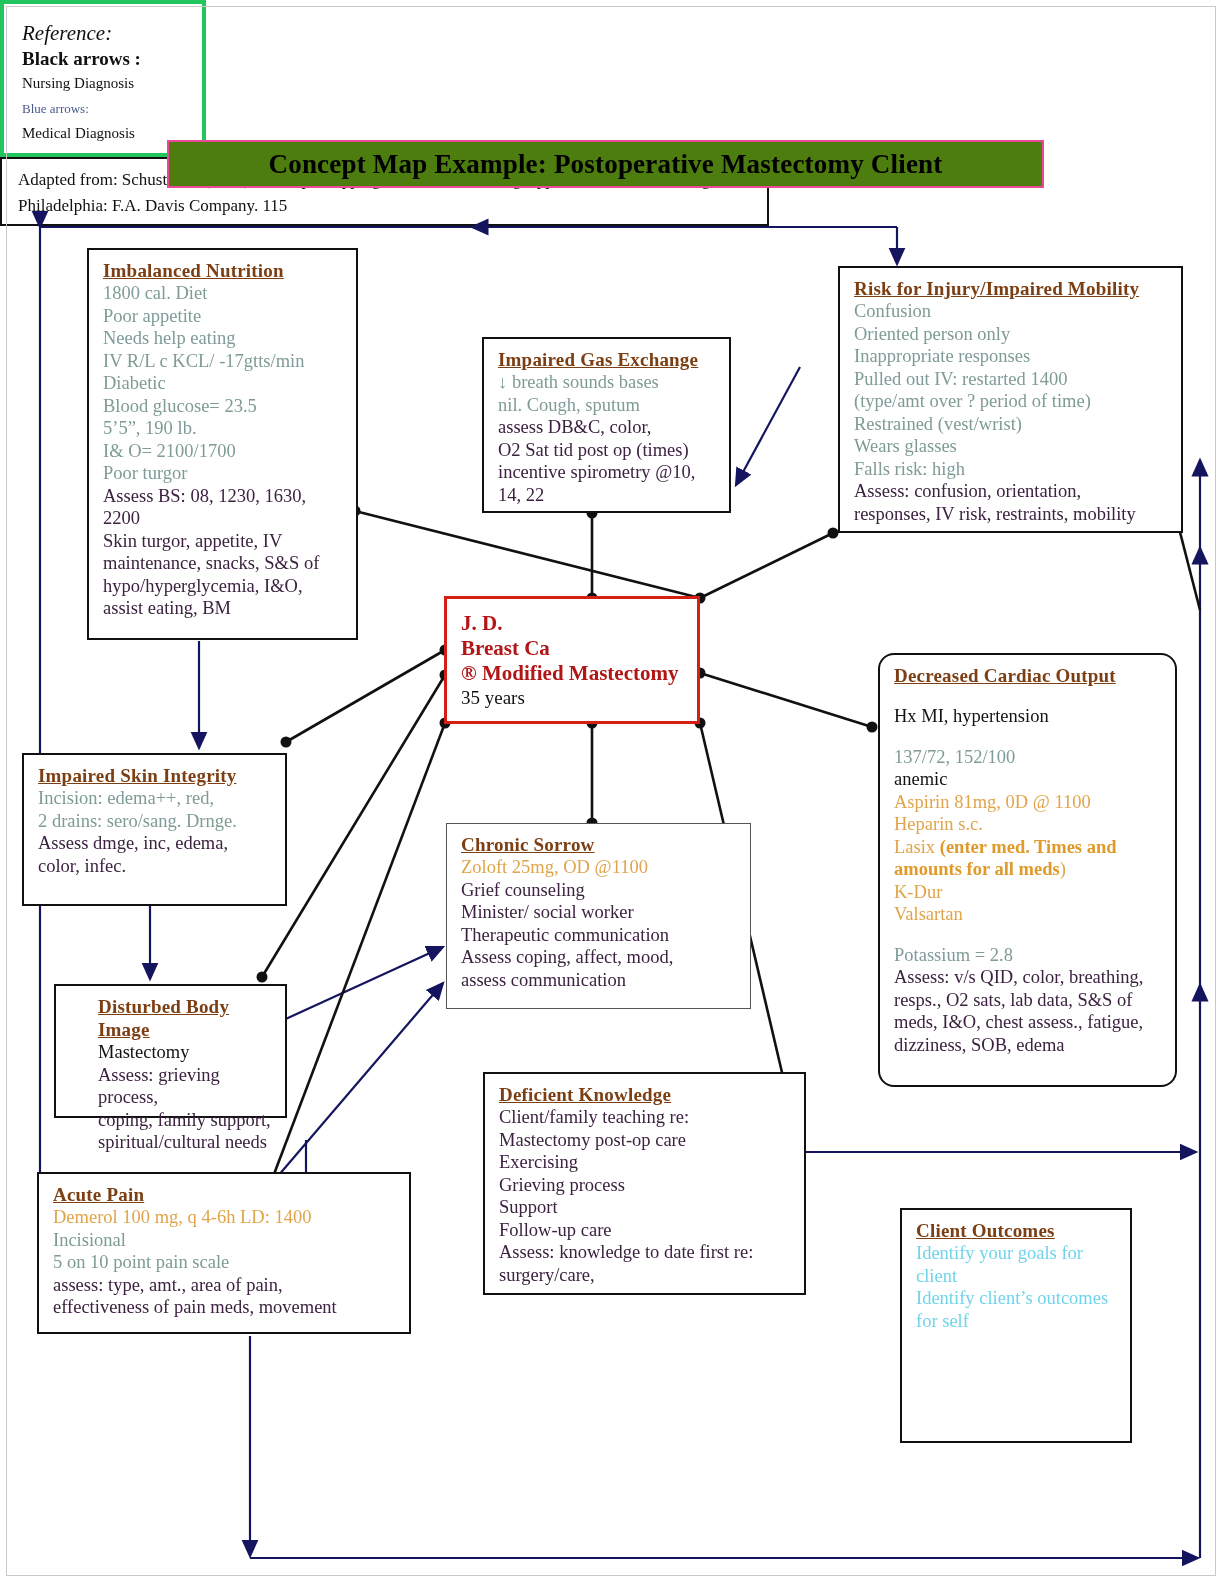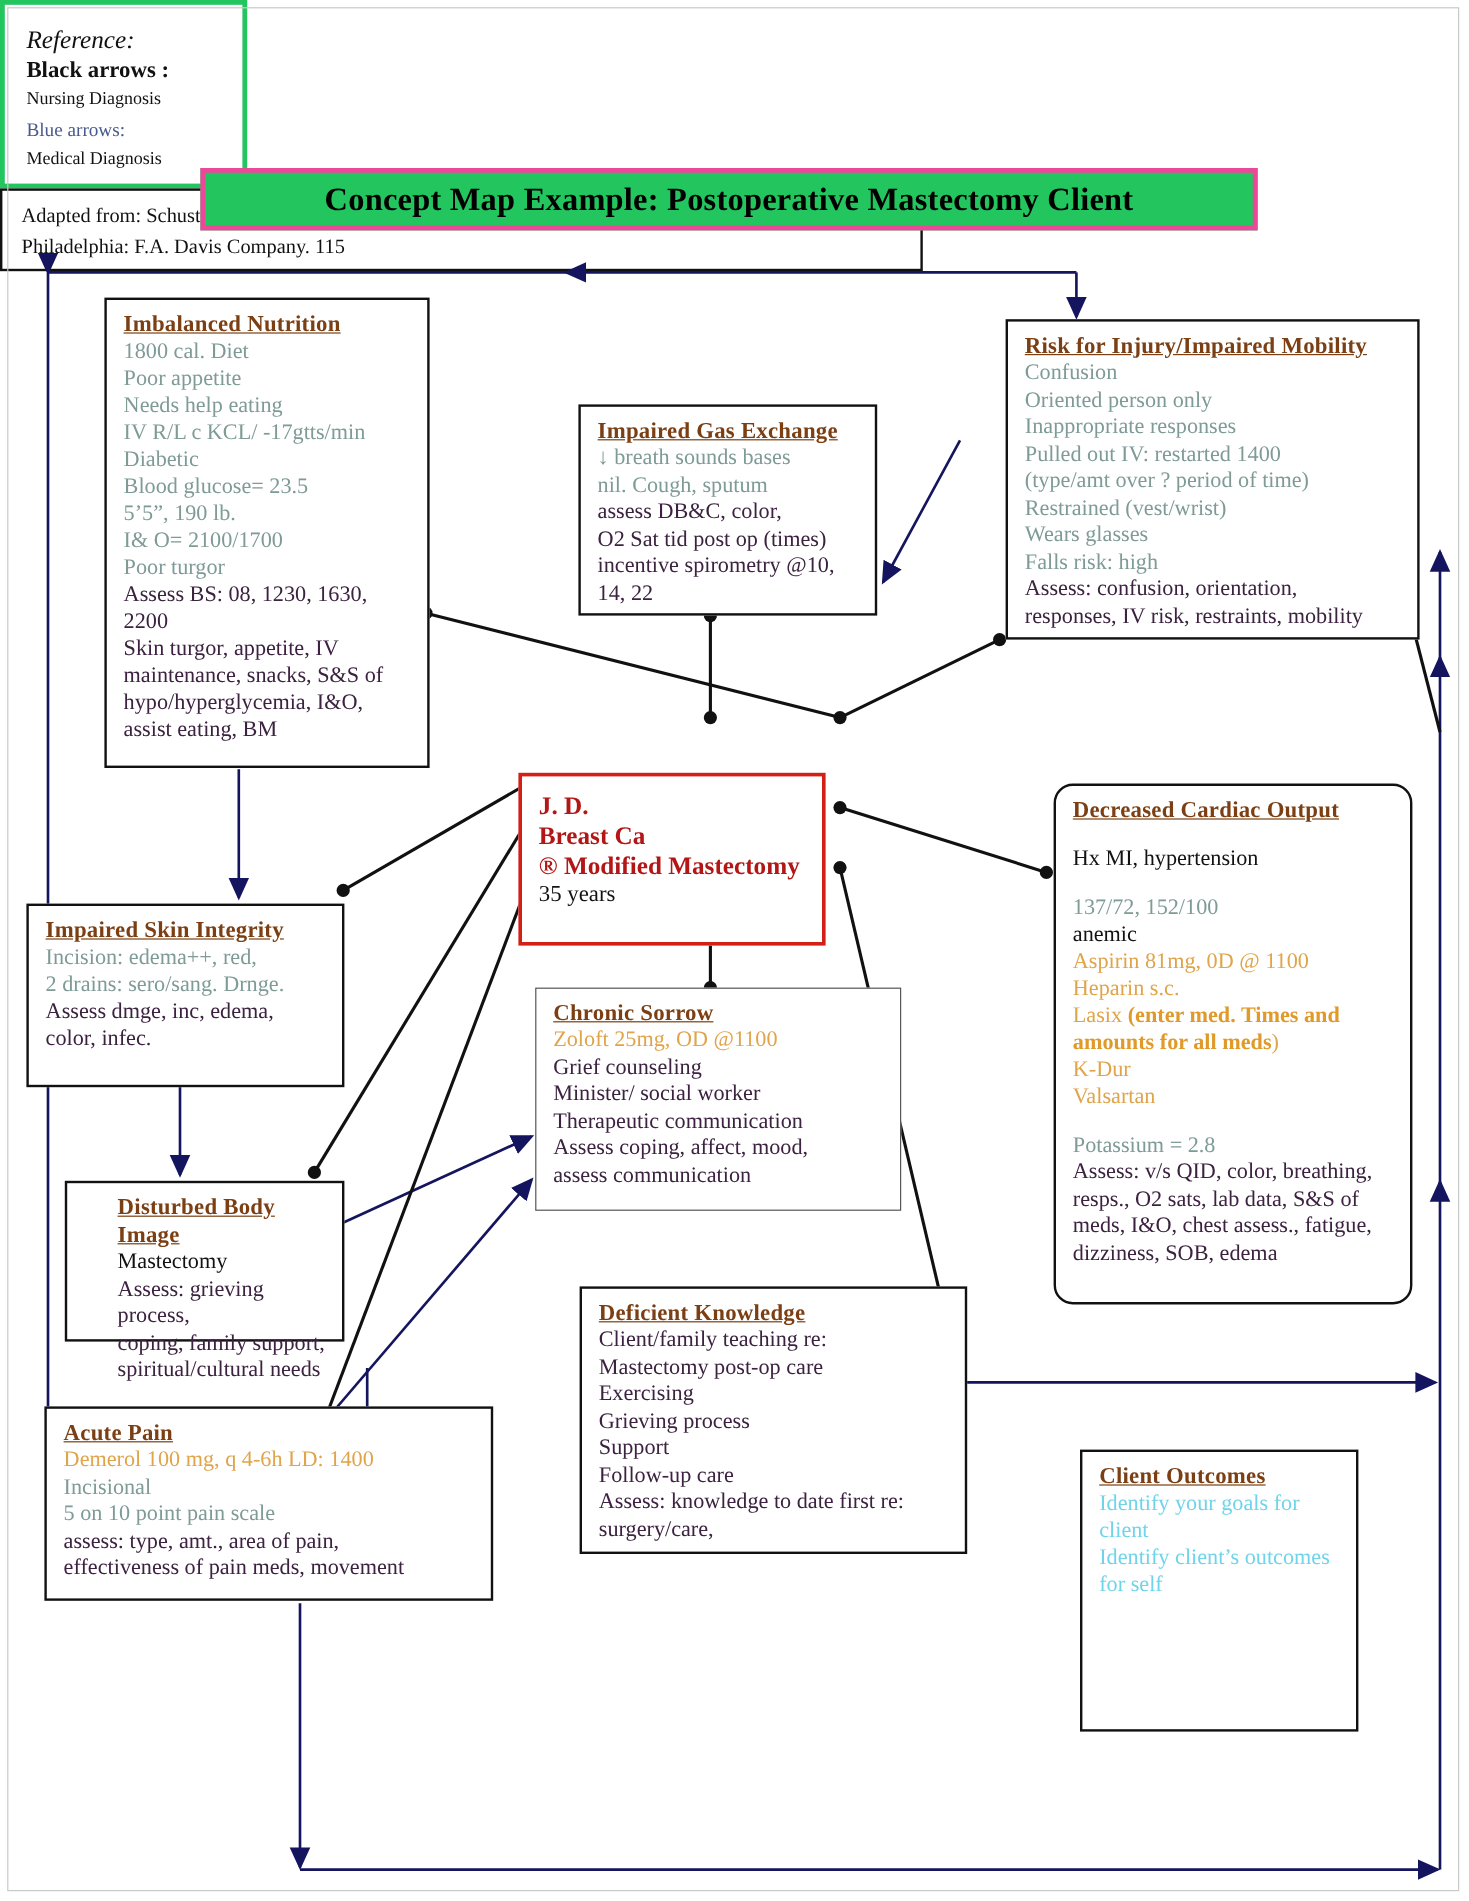--- a/index.html
+++ b/index.html
@@ -47,7 +47,7 @@
   #box-reference .ref-h{font-style:italic;font-size:21px;line-height:26px;color:#111;}
   #box-reference .ref-b{font-weight:bold;font-size:19px;line-height:25px;color:#111;}
   #box-reference .ref-n{font-size:15px;line-height:25px;color:#111;}
-  #box-reference .ref-blue{font-size:16px;line-height:25px;color:#4a5a8c;}
+  #box-reference .ref-blue{font-size:13px;line-height:25px;color:#4a5a8c;}
 
   #box-citation{left:303px;top:1456px;width:765px;height:65px;border:2px solid #111;}
   #box-citation .cit{font-size:17px;line-height:26px;color:#111;}

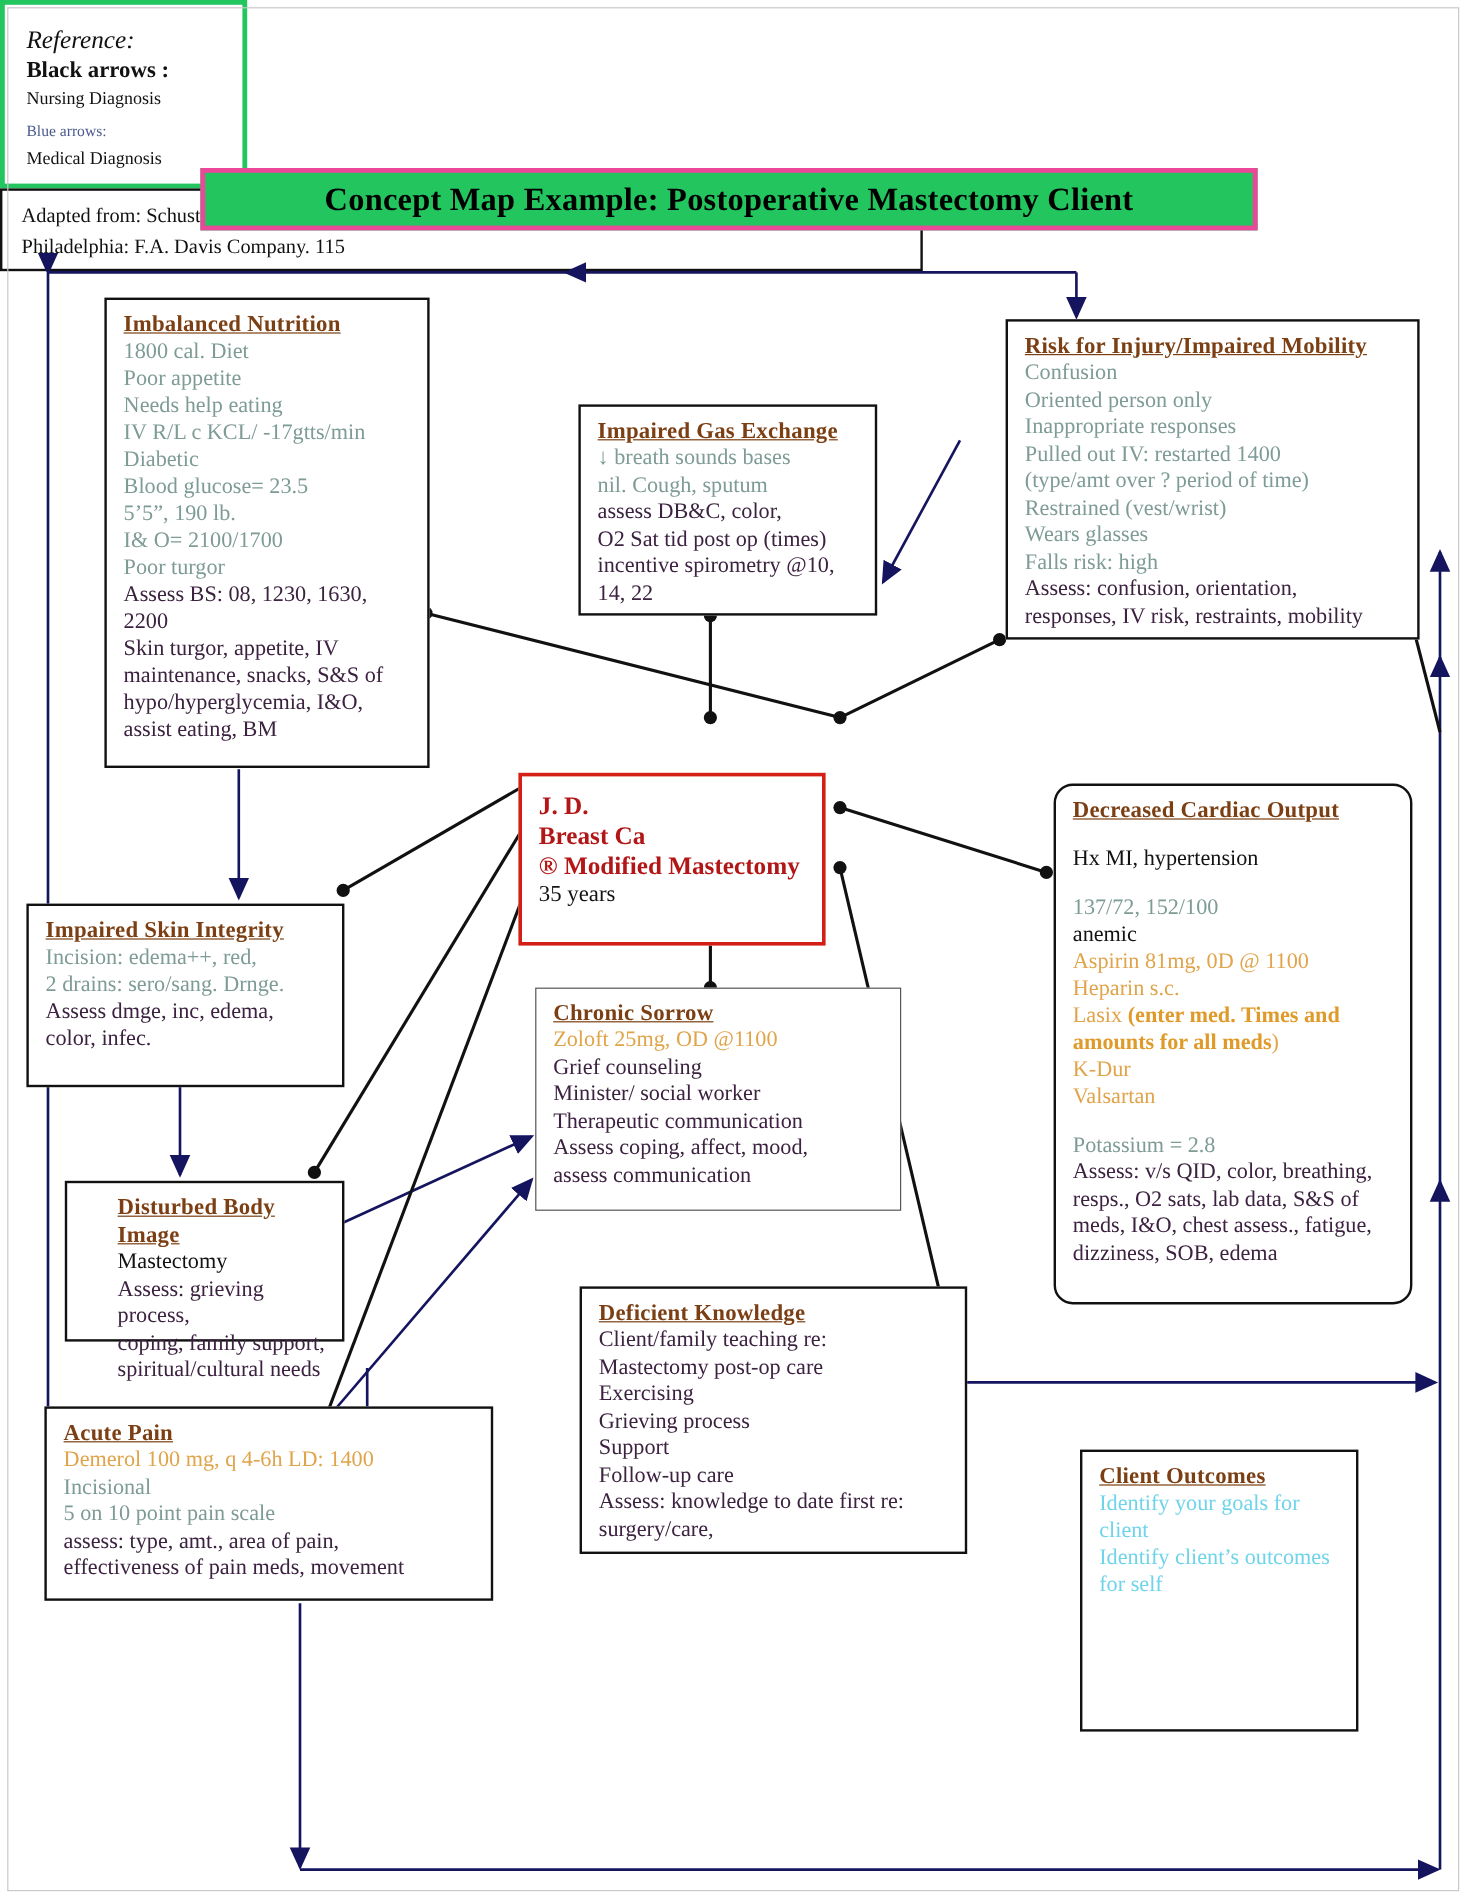--- a/index.html
+++ b/index.html
@@ -23,7 +23,7 @@
   .pad{padding:9px 12px 6px 14px;}
 
   
-  #title-banner{position:absolute;left:167px;top:140px;width:873px;height:44px;border:4px solid #ec4899;background:#22c55e;
+  #title-banner{position:absolute;left:167px;top:140px;width:873px;height:44px;border:2px solid #ec4899;background:#4d7c0f;
     display:flex;align-items:center;justify-content:center;}
   #title-banner span{font-family:"Liberation Serif",serif;font-weight:bold;font-size:27px;letter-spacing:.2px;color:#000;}
 

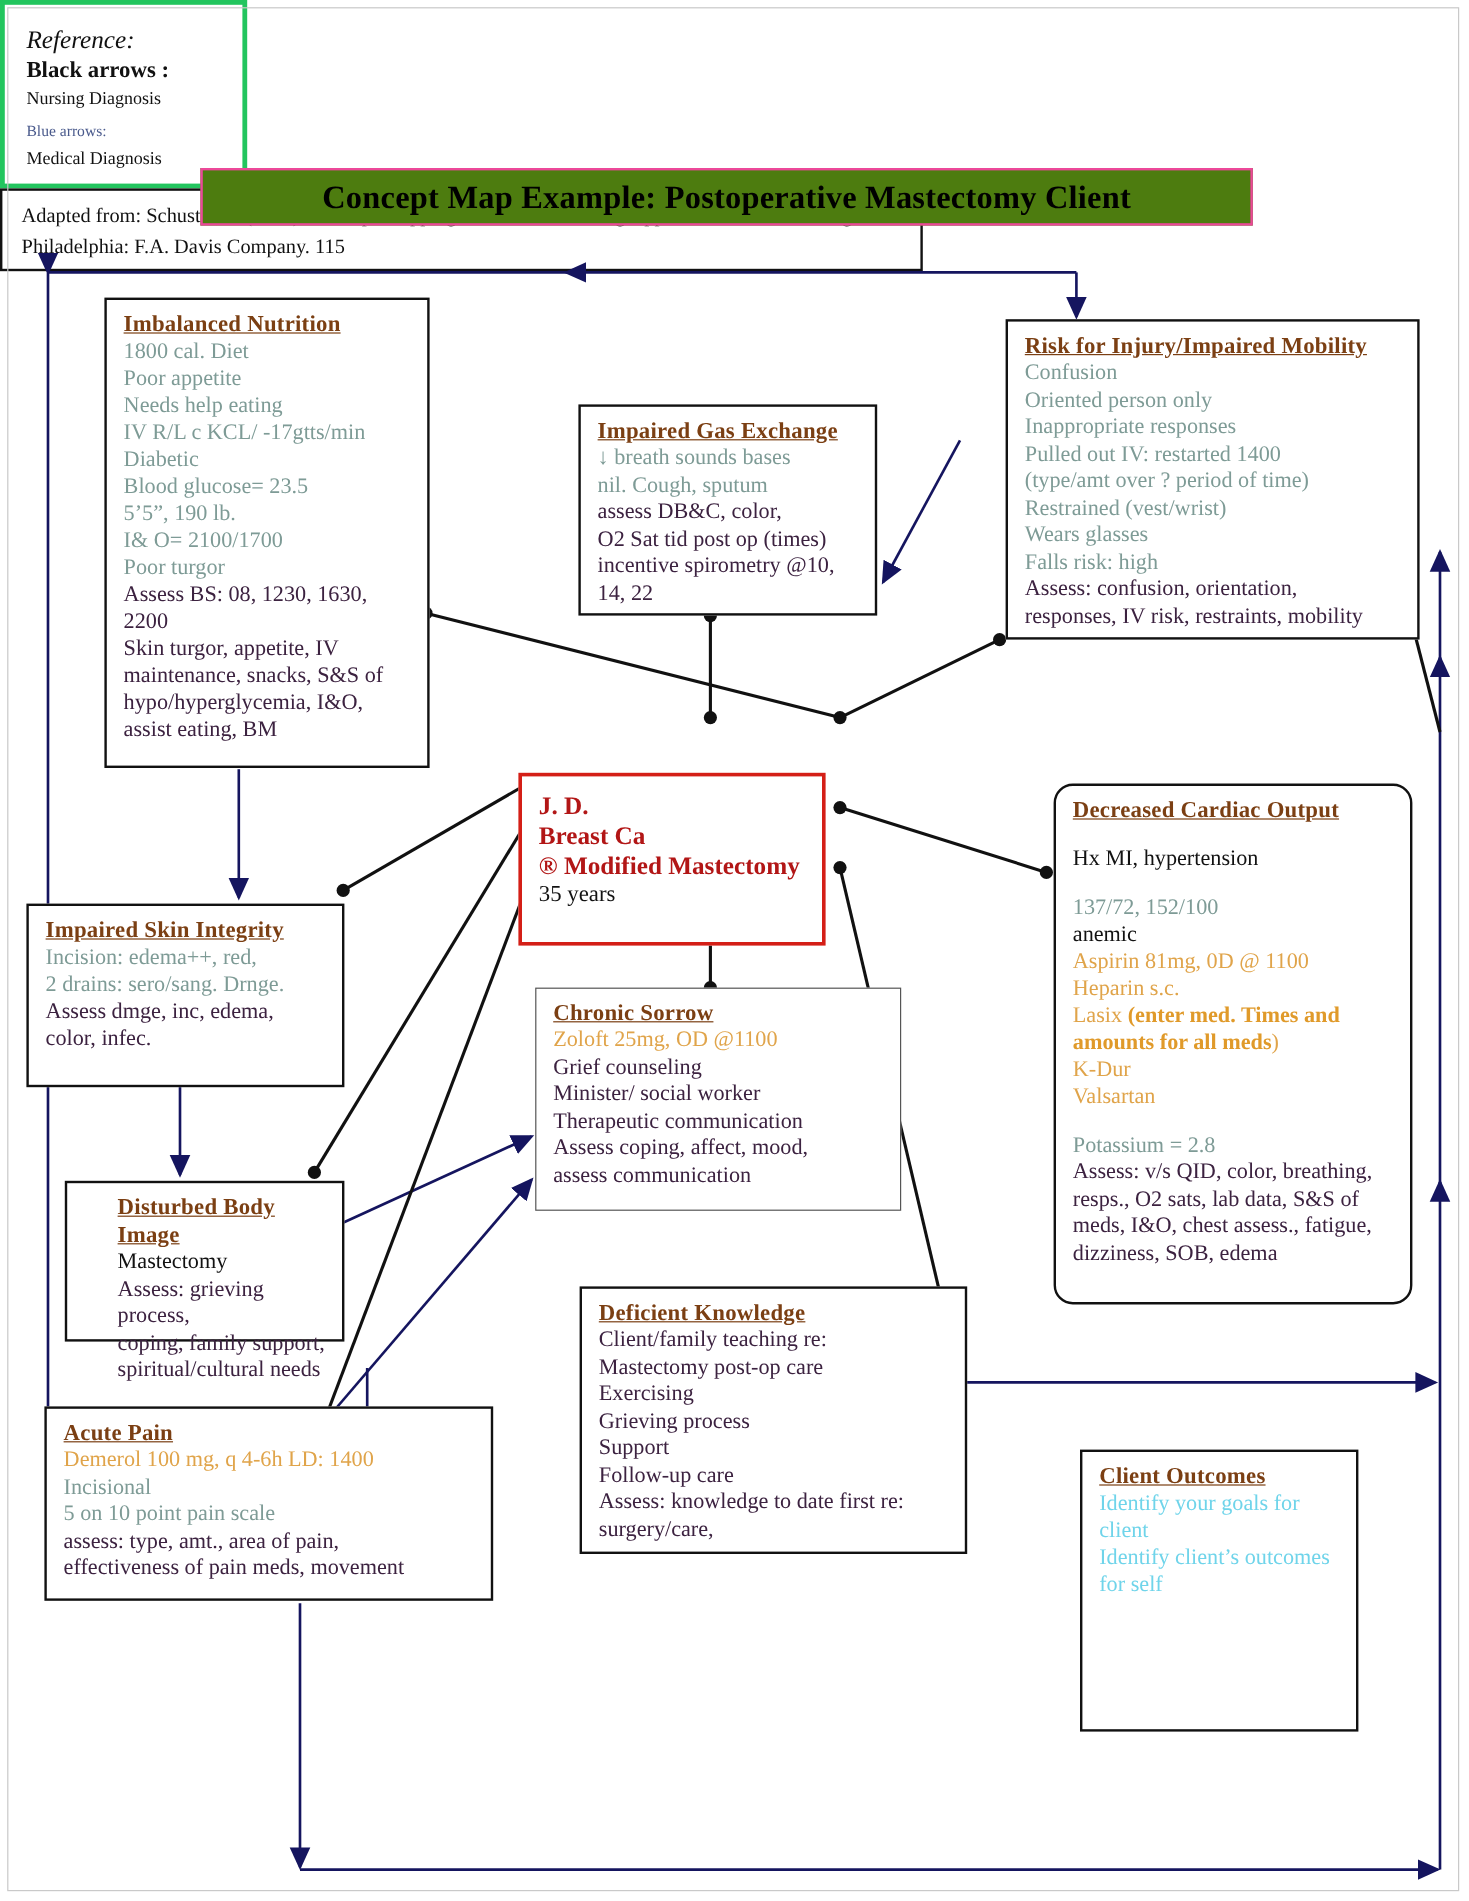--- a/index.html
+++ b/index.html
@@ -28,7 +28,7 @@
   #title-banner span{font-family:"Liberation Serif",serif;font-weight:bold;font-size:27px;letter-spacing:.2px;color:#000;}
 
   
-  #box-center{left:432px;top:596px;width:256px;height:144px;border:3px solid #D41F17;margin-top:48px;}
+  #box-center{left:444px;top:596px;width:256px;height:128px;border:3px solid #D41F17;}
   #box-center .c1{color:#B21616;font-weight:bold;font-size:21px;line-height:25px;}
   #box-center .c2{color:#121212;font-size:19px;line-height:24px;}
 

